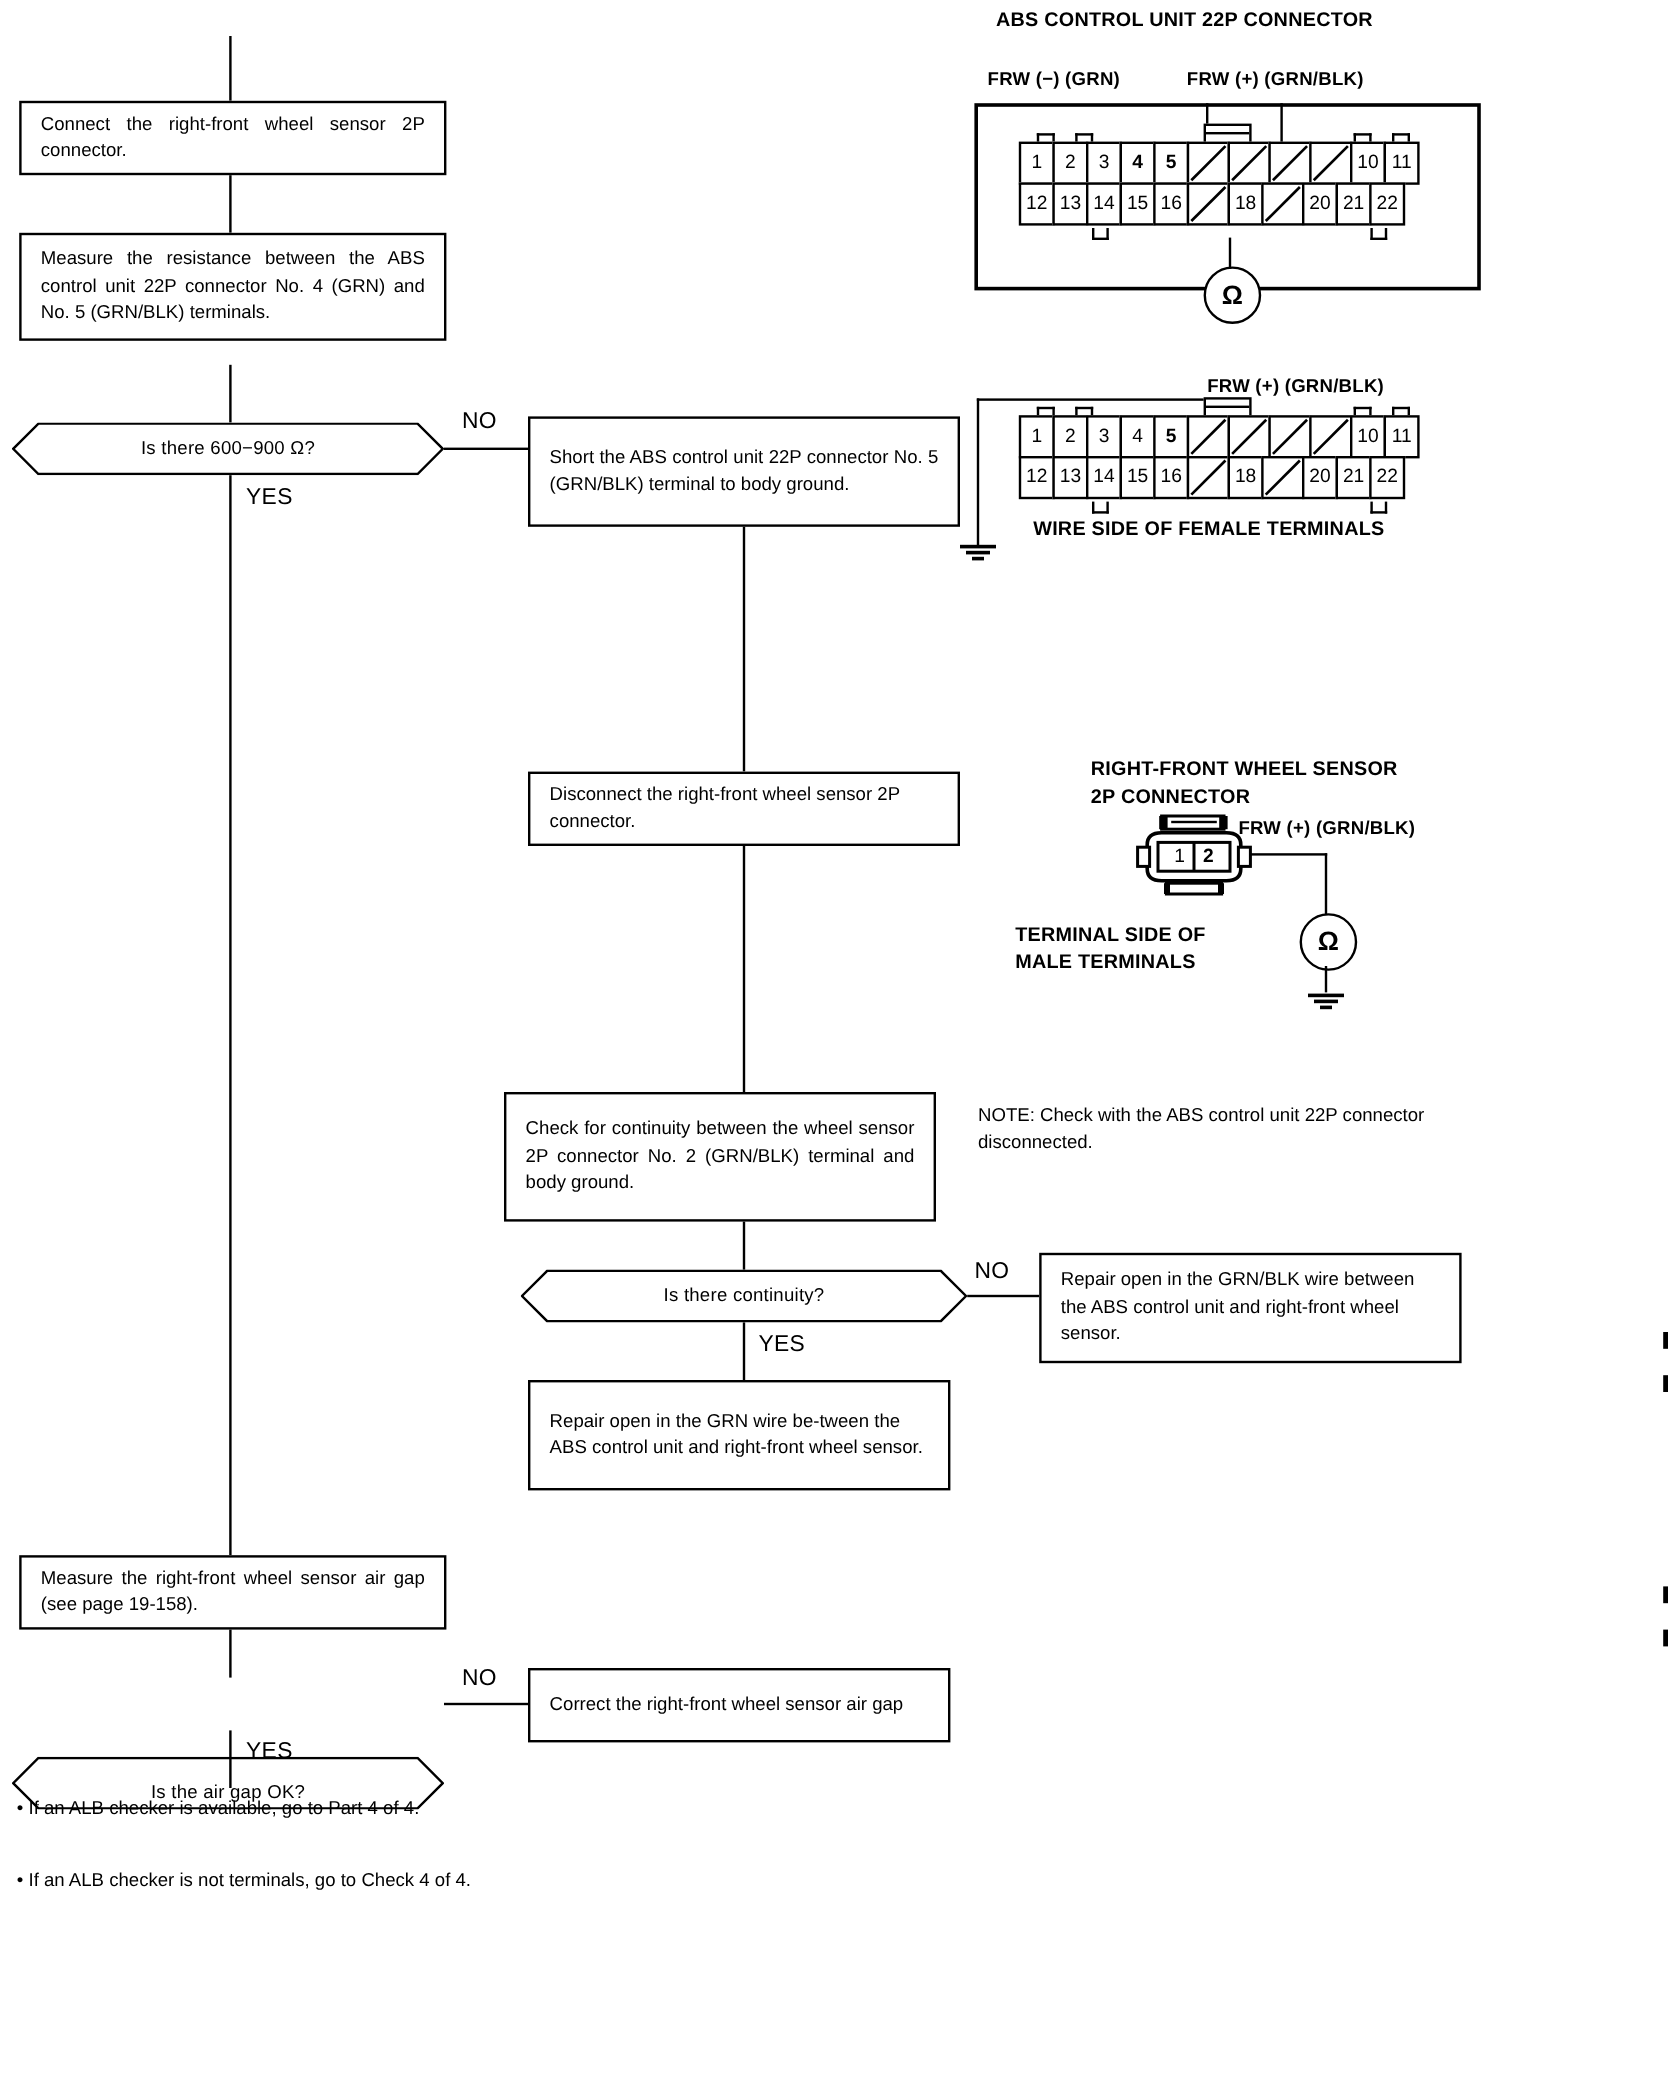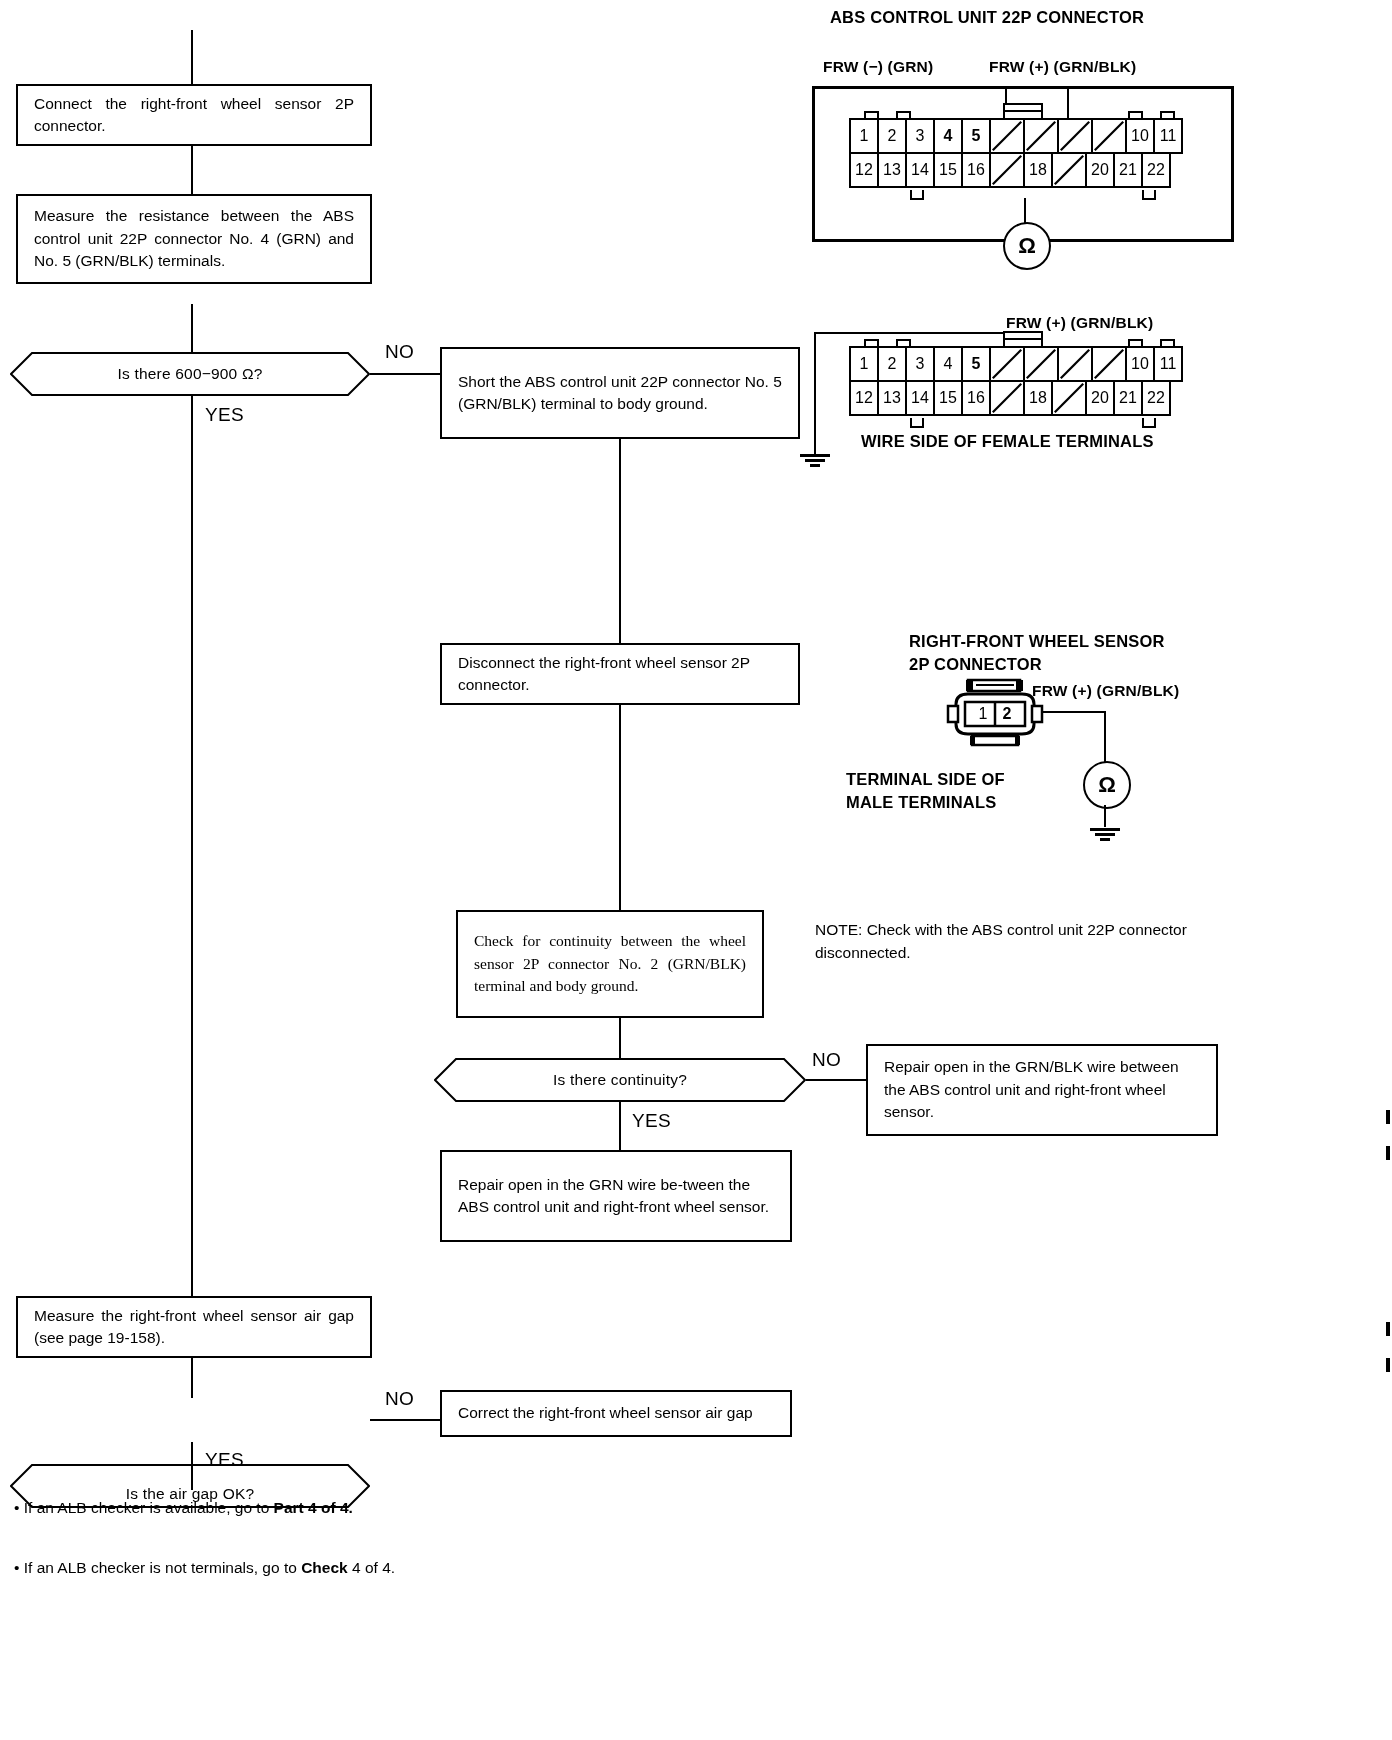--- a/index.html
+++ b/index.html
@@ -112,7 +112,7 @@
 
 <div class="vline" style="left:619px;top:705px;height:205px;"></div>
 
-<div class="box just" style="left:456px;top:910px;width:308px;height:108px;font-family:Liberation Serif, serif;">
+<div class="box just" style="left:420px;top:910px;width:360px;height:108px;">
   <p>Check for continuity between the wheel sensor 2P connector No. 2 (GRN/BLK) terminal and body ground.</p>
 </div>
 

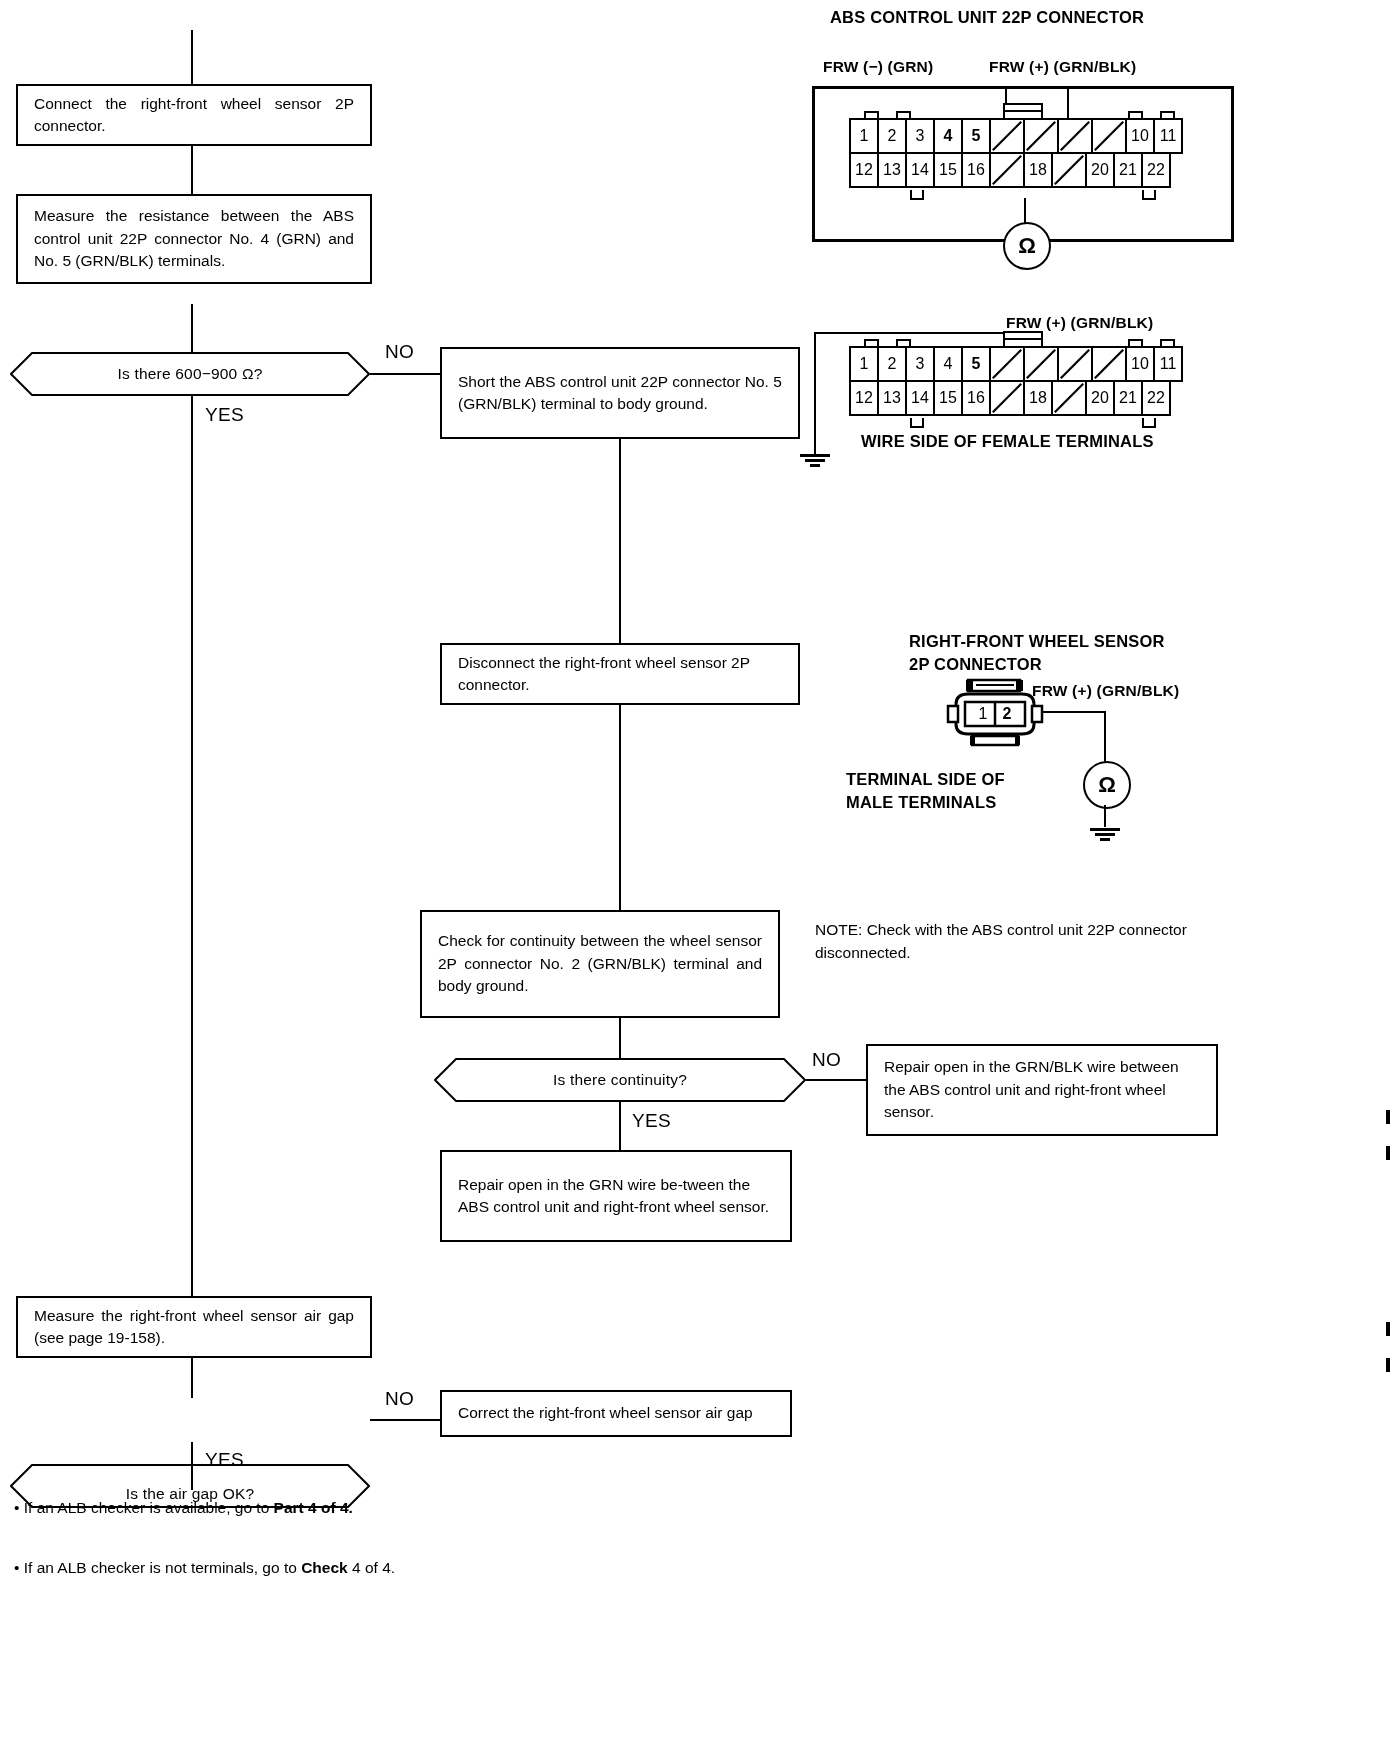--- a/index.html
+++ b/index.html
@@ -155,7 +155,7 @@
 <div class="hline" style="left:370px;top:1419px;width:70px;"></div>
 <div class="lbl" style="left:385px;top:1388px;">NO</div>
 
-<div class="box bold" style="left:440px;top:1390px;width:352px;height:47px;">
+<div class="box bold" style="left:440px;top:1390px;width:352px;height:62px;">
   <p>Correct the right-front wheel sensor air gap</p>
 </div>
 

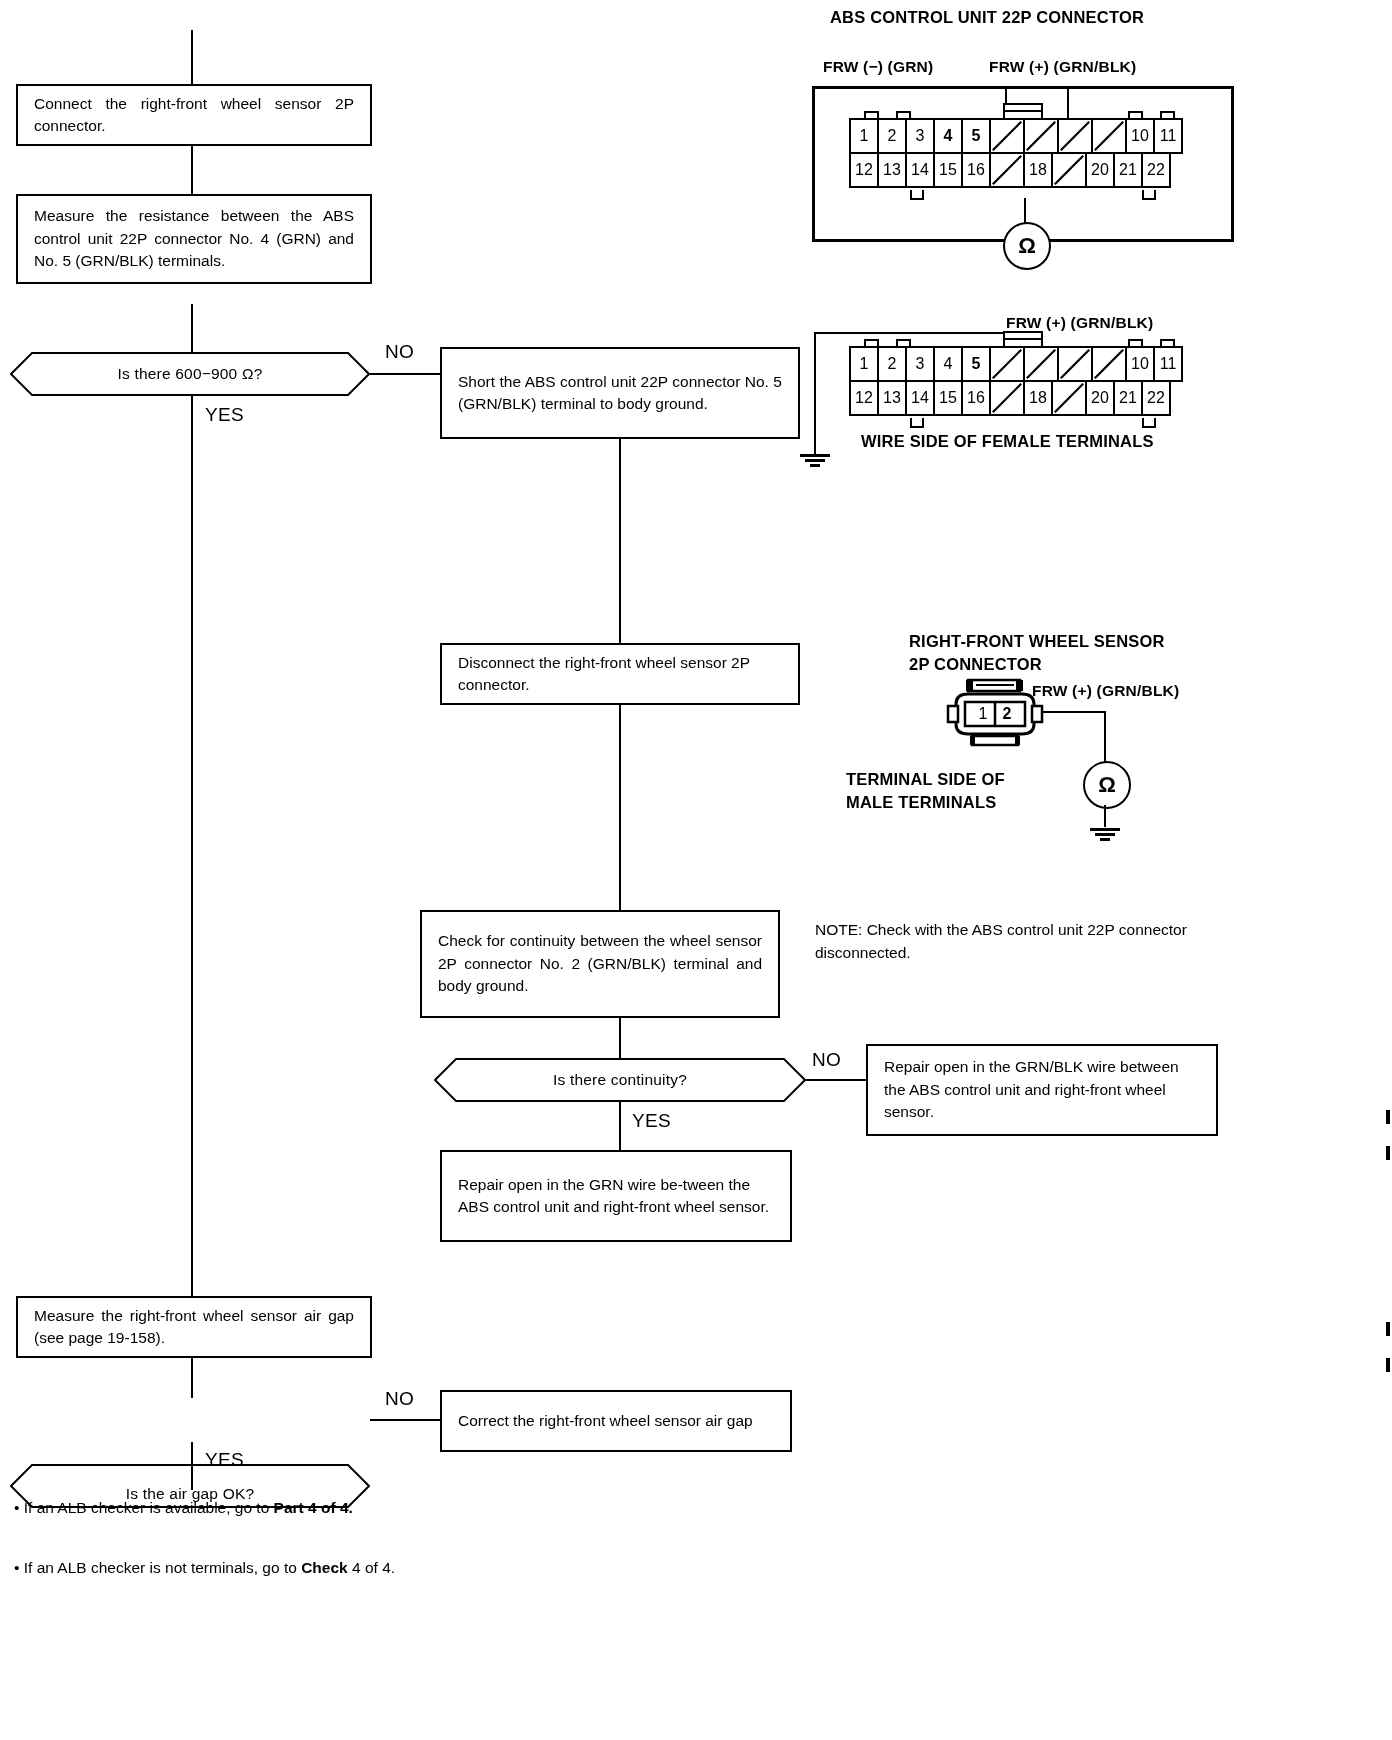--- a/index.html
+++ b/index.html
@@ -69,7 +69,7 @@
   
   .p2{position:absolute;}
   .bullet{position:absolute;font-size:15.5px;line-height:1.5;}
-  .bullet b{font-weight:bold;margin-top:10px;}
+  .bullet b{font-weight:normal;margin-top:10px;}
   .rt-marks i{position:absolute;background:#000;}
 </style>
 </head>

